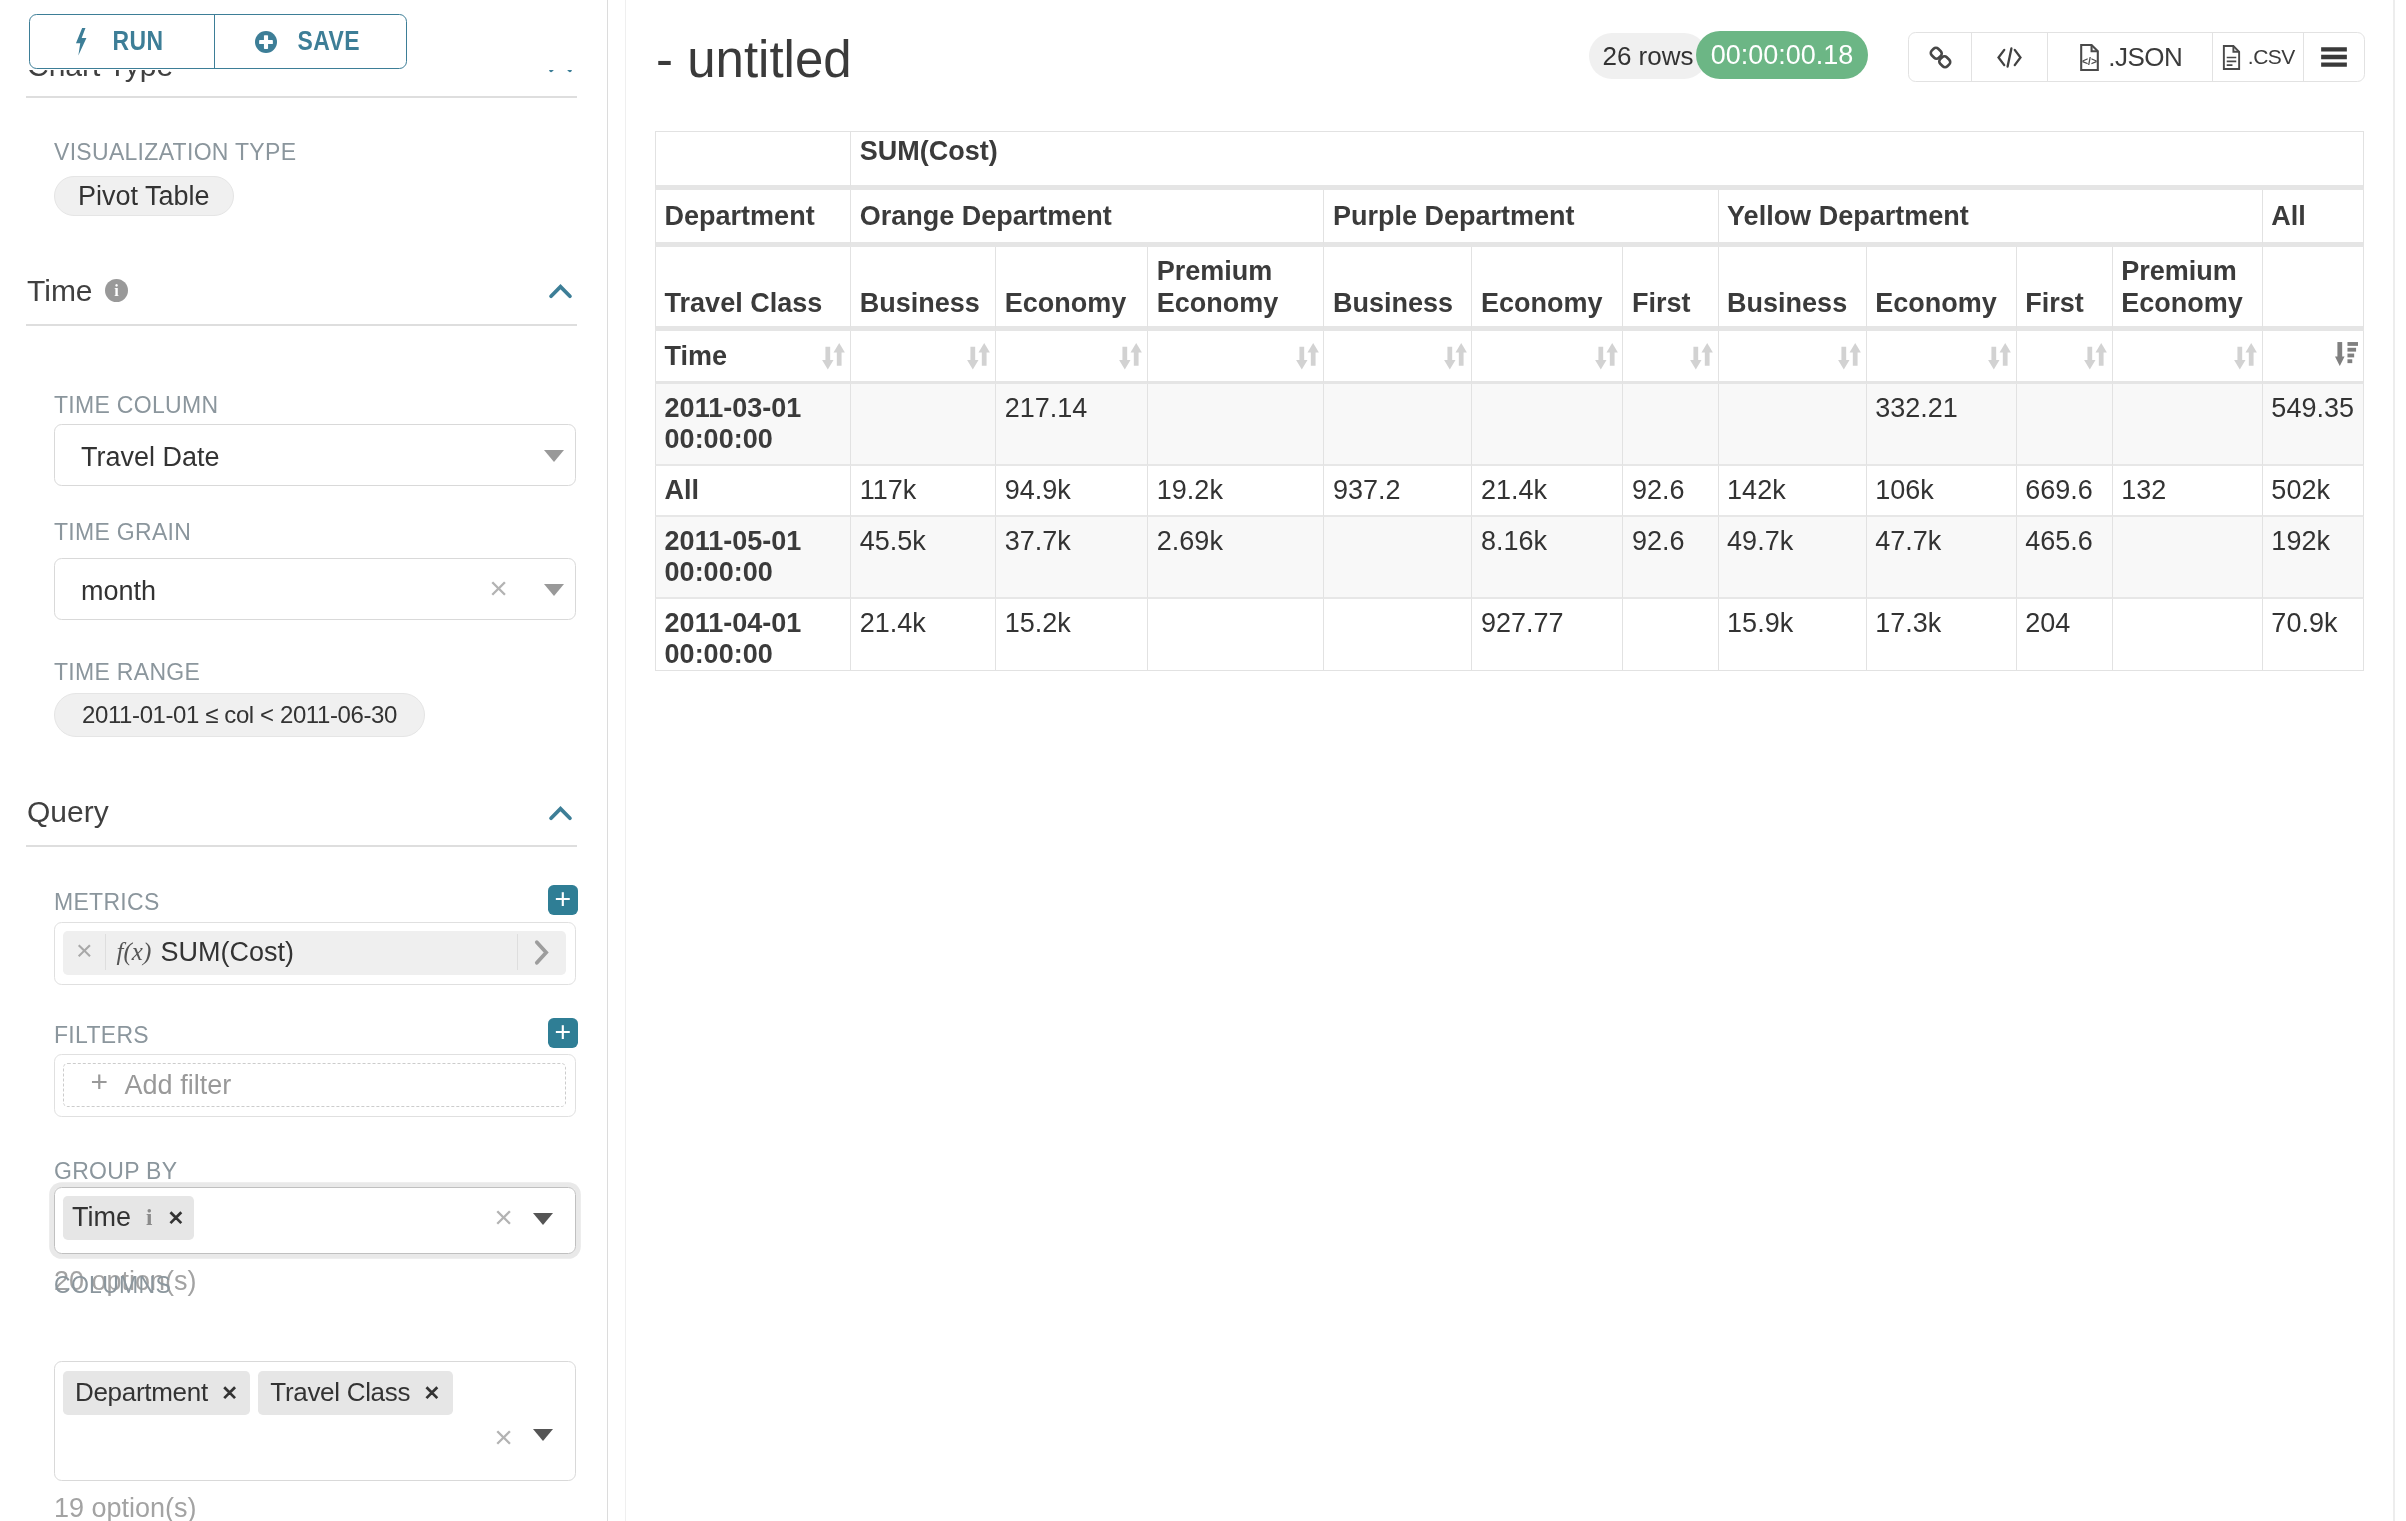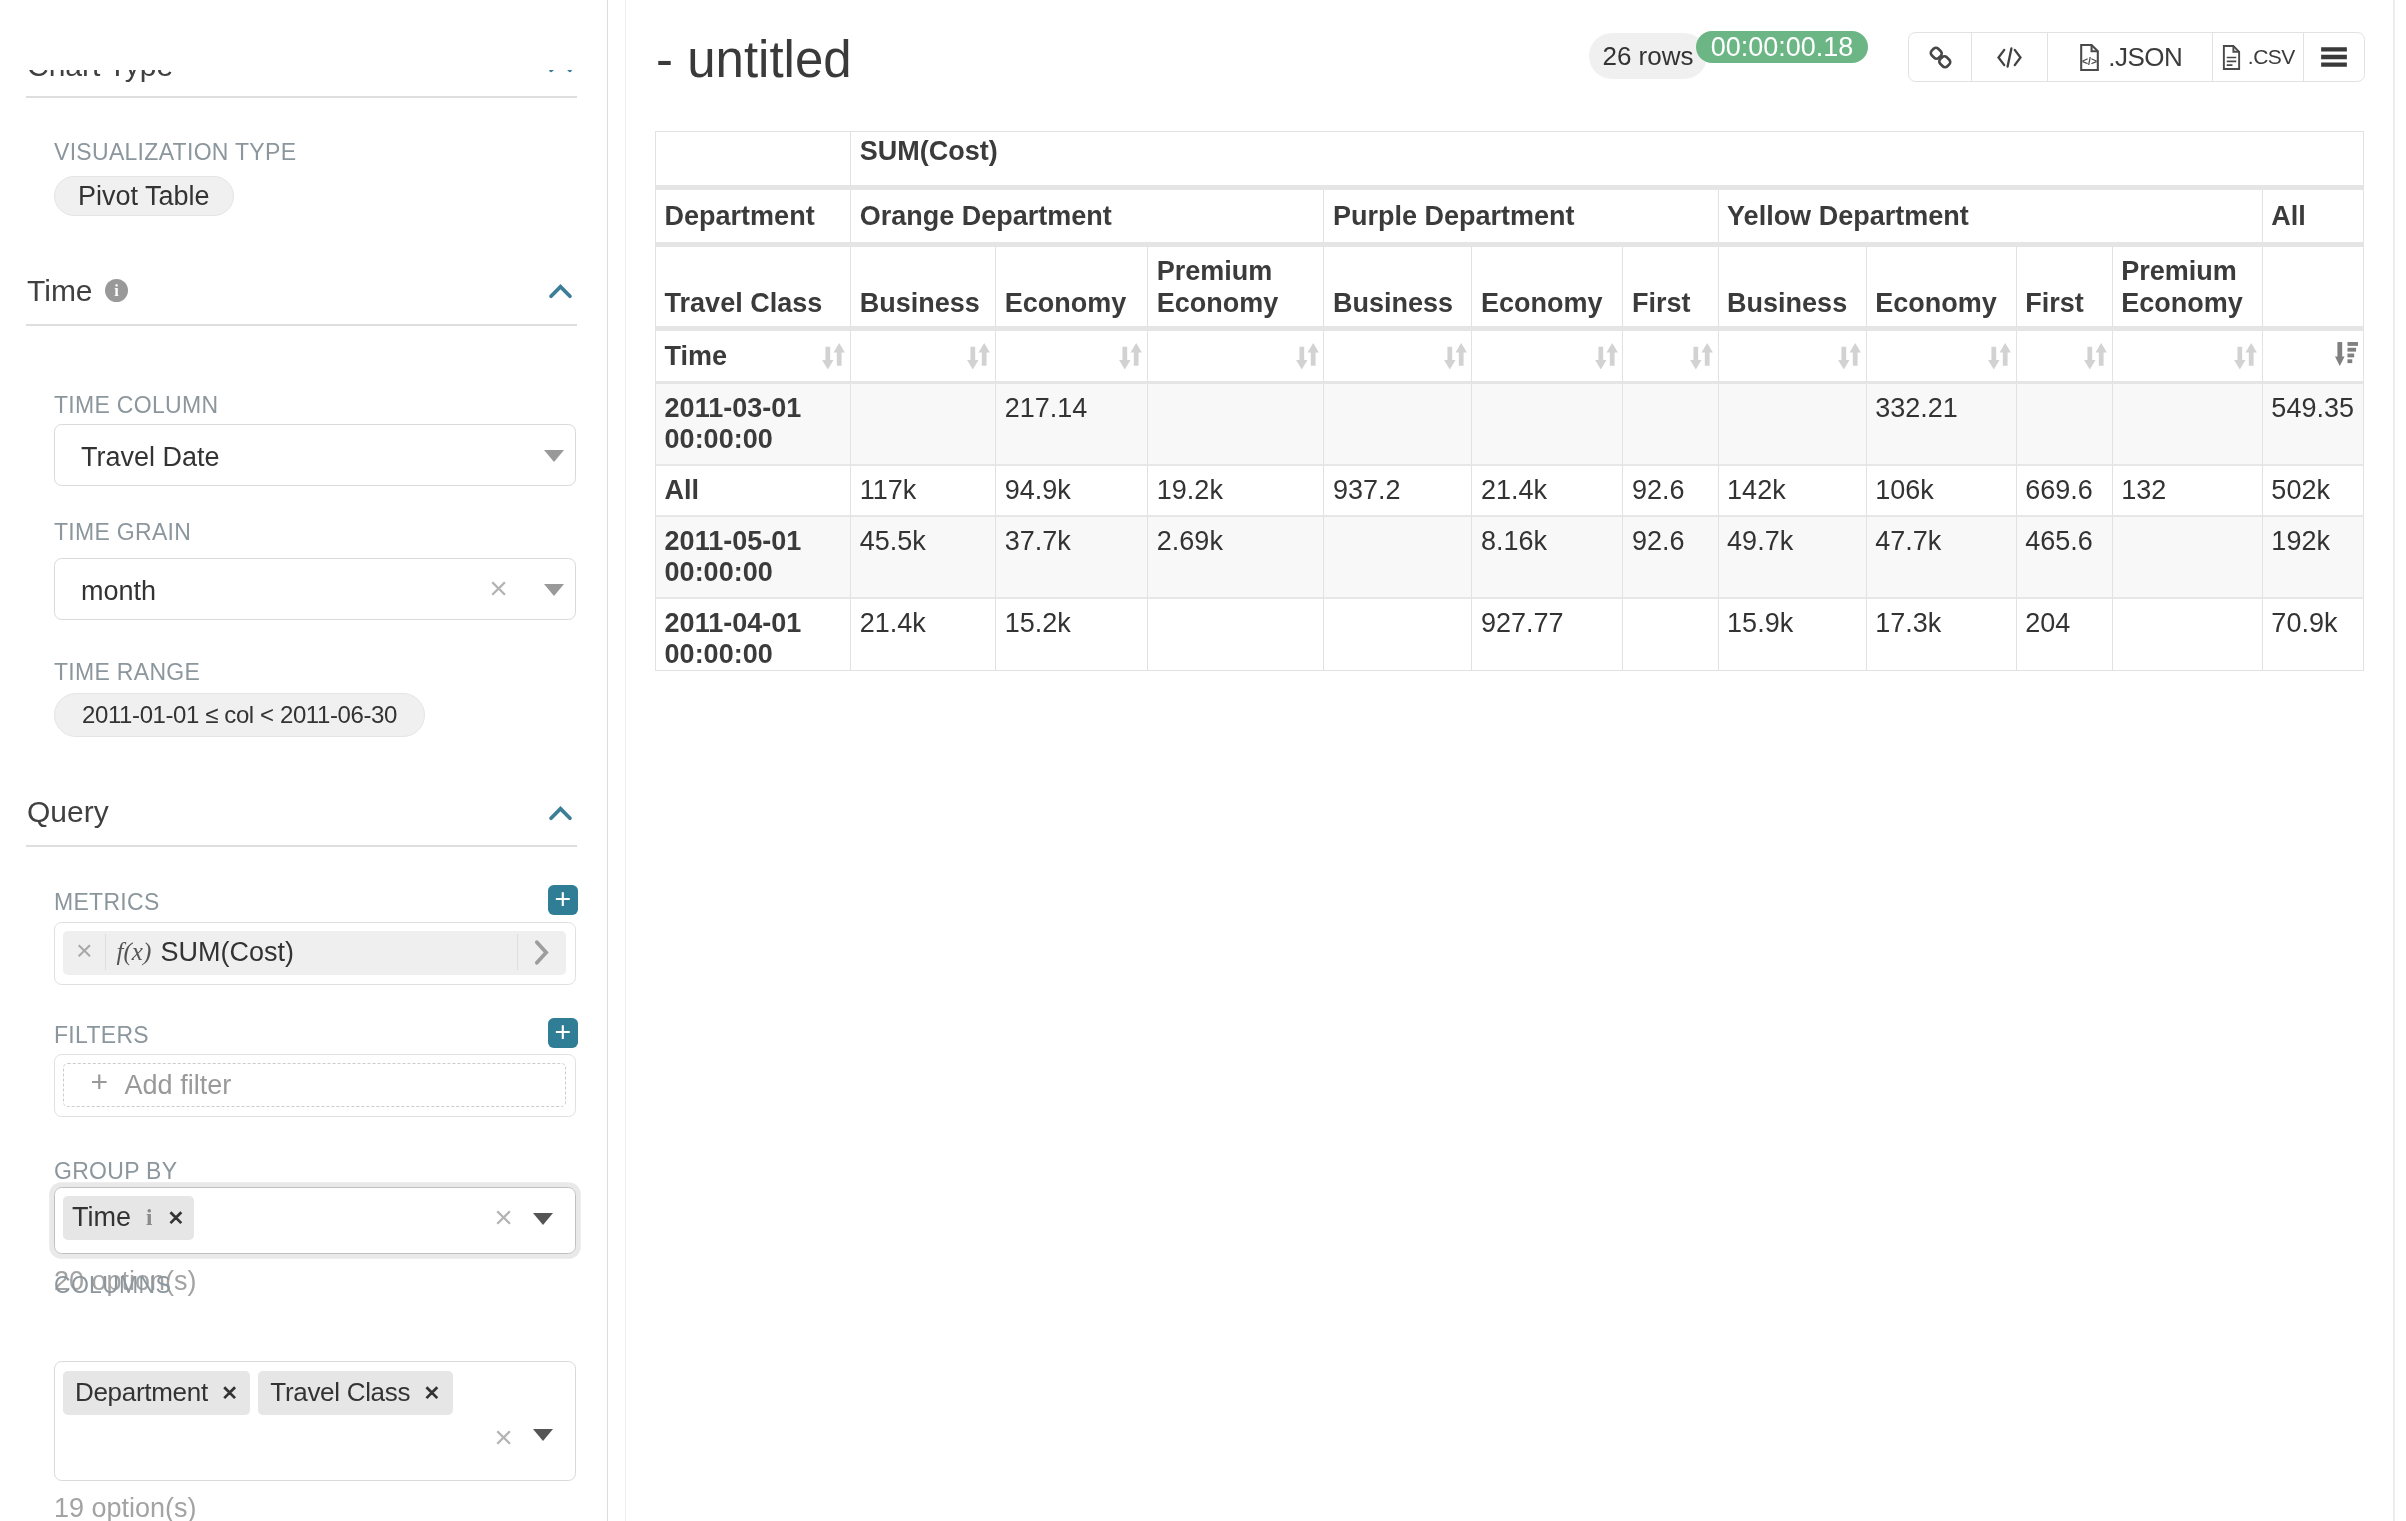--- a/index.html
+++ b/index.html
@@ -36,6 +36,22 @@
       </svg>
 
   <div class="abs" style="left:0; top:0; width:604px; height:70px; background:#fff;"></div>
+  <div class="abs" style="left:28.5px; top:14.3px; width:378px; height:55px; border:1.9px solid #3d7e97; border-radius:7.6px; background:#fff; display:flex;">
+    <div style="flex:0 0 185px; border-right:1.9px solid #3d7e97; display:flex; align-items:center; justify-content:center; gap:21px;">
+      <svg width="12.4" height="27.6" viewBox="0 0 13 29">
+            <path d="M7.5 0 L1 16 H5.5 L3.5 29 L12 10.5 H7 L11 0 Z" fill="#3d7e97"></path>
+          </svg>
+      <span class="btxt">RUN</span>
+    </div>
+    <div style="flex:1; display:flex; align-items:center; justify-content:center; gap:15px;">
+      <svg width="22" height="22" viewBox="0 0 32 32">
+            <circle cx="16" cy="16" r="16" fill="#3d7e97"></circle>
+            <rect x="6" y="13" width="20" height="6" rx="1" fill="#fff"></rect>
+            <rect x="13" y="6" width="6" height="20" rx="1" fill="#fff"></rect>
+          </svg>
+      <span class="btxt">SAVE</span>
+    </div>
+  </div>
 
   <div class="divider" style="top:96px;"></div>
 

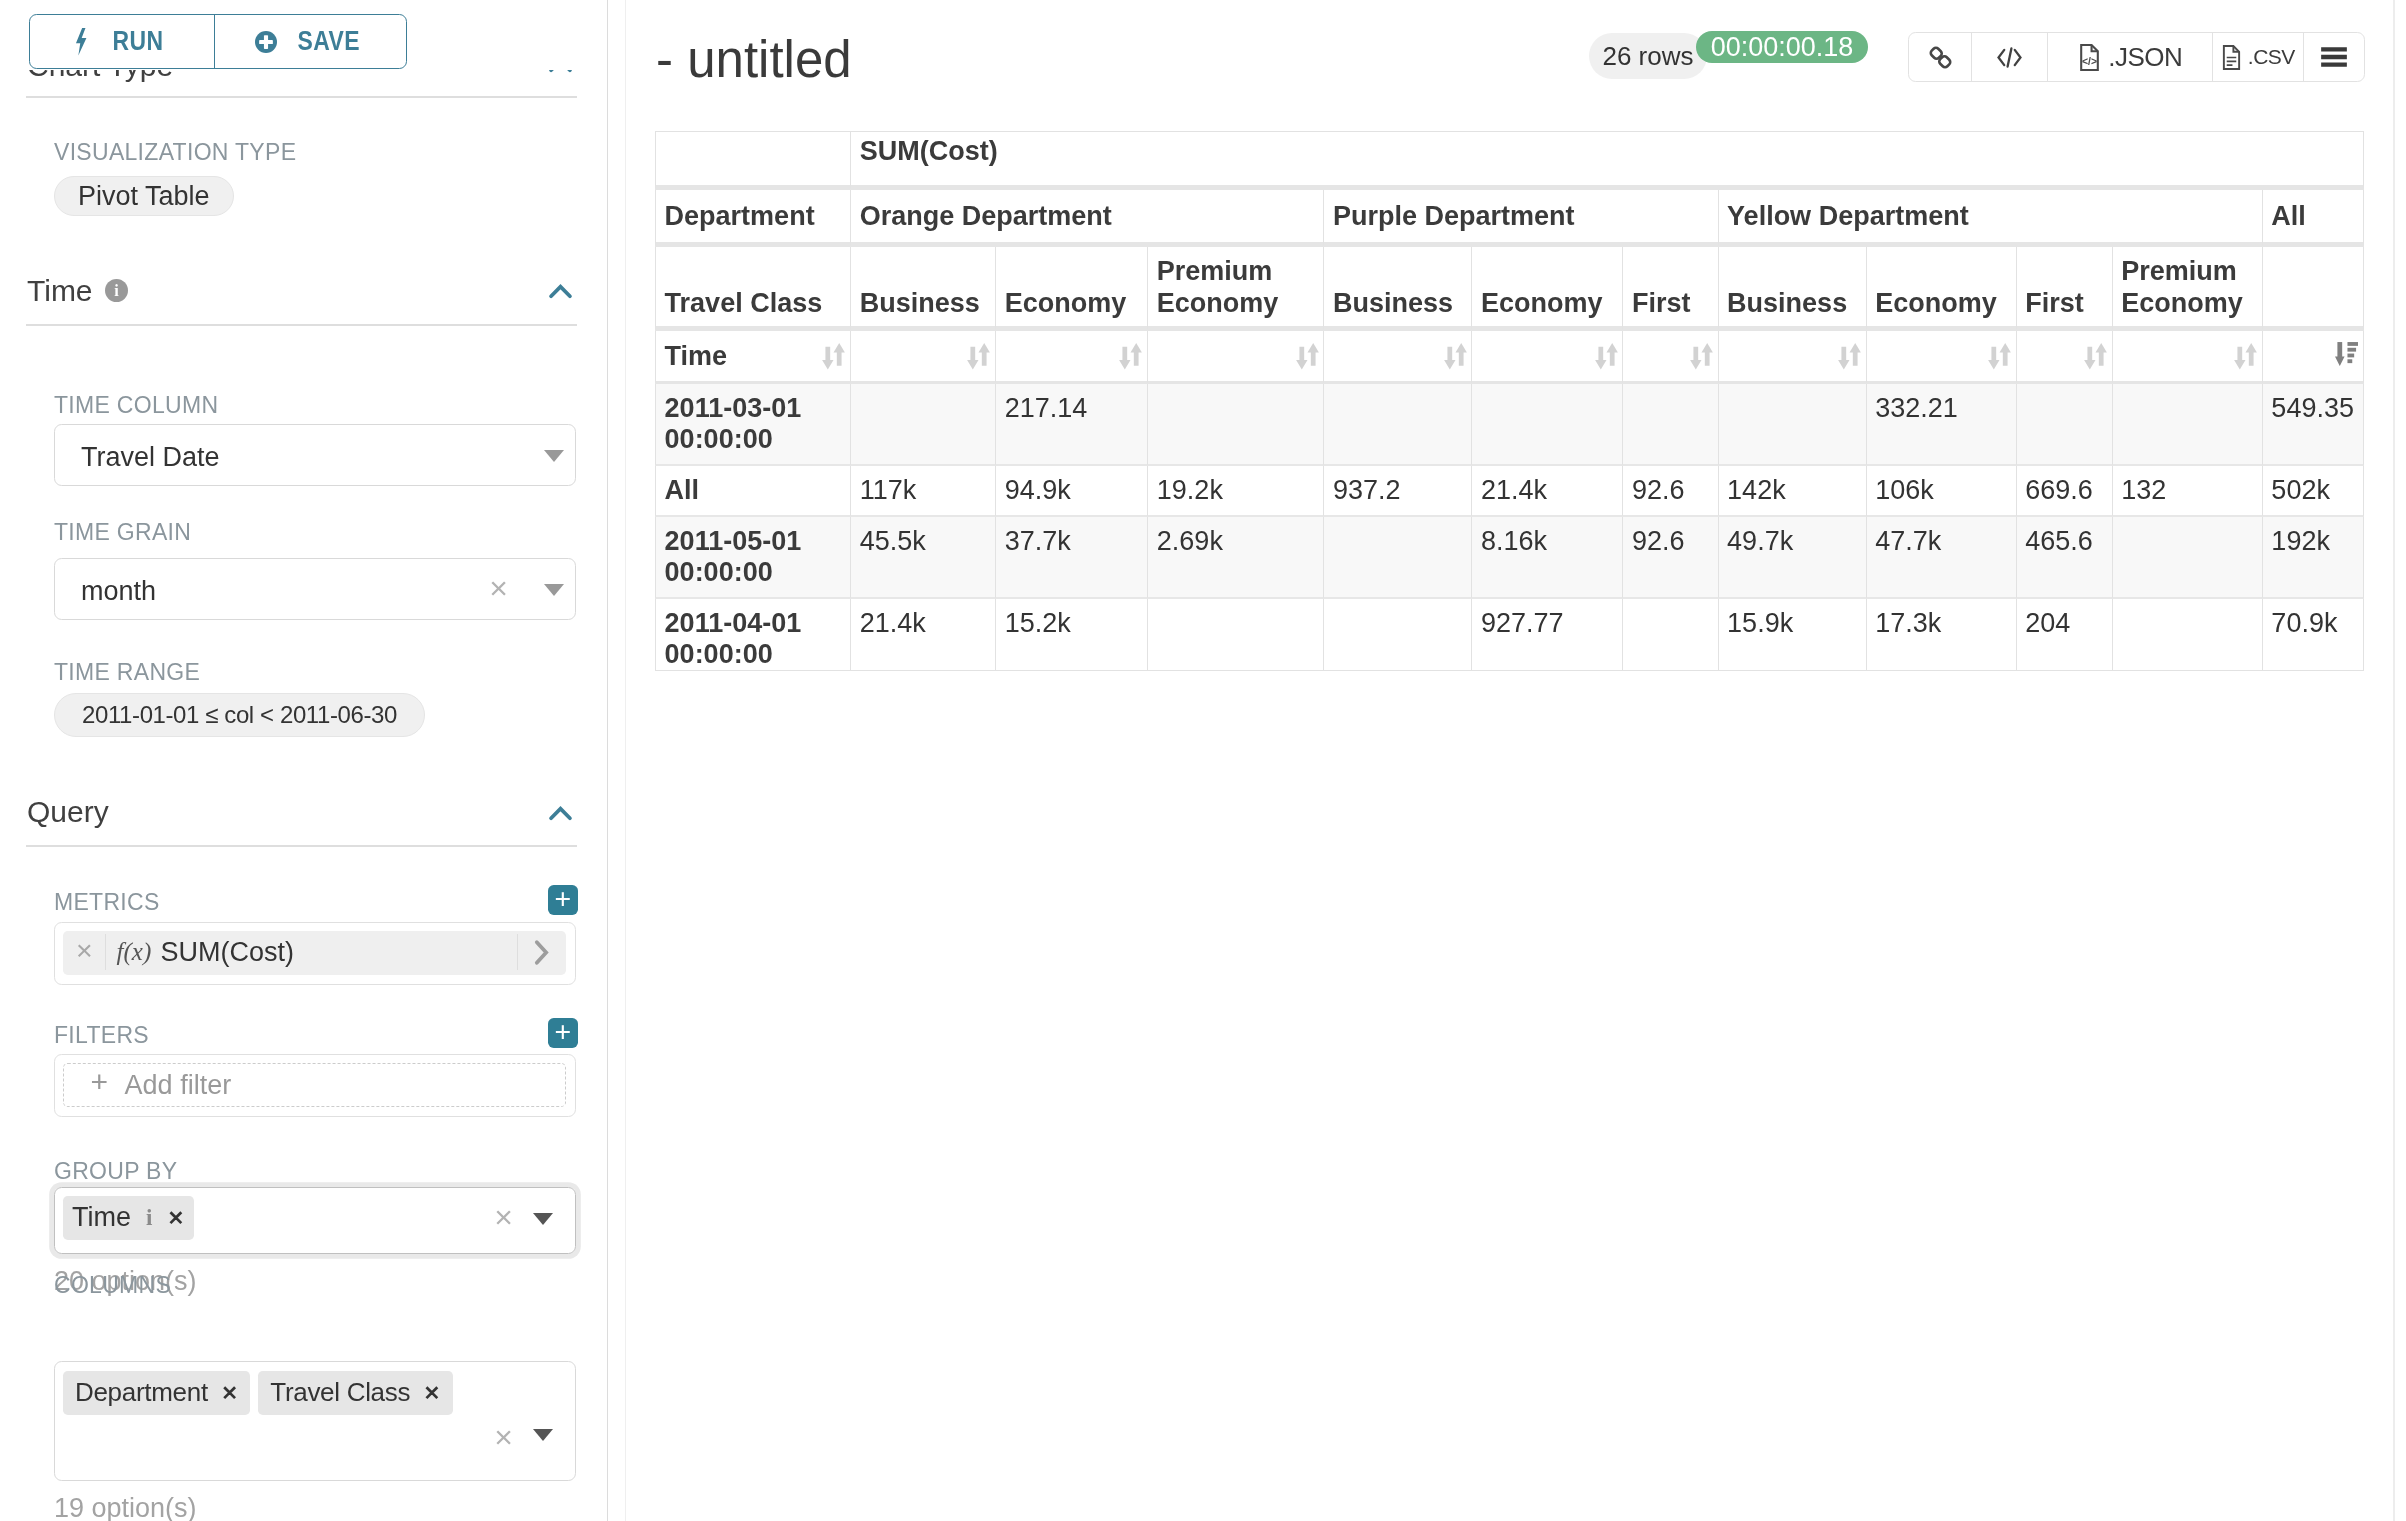--- a/index.html
+++ b/index.html
@@ -148,7 +148,7 @@
 <div class="abs" style="left:656px; top:29.5px; font-size:51px; color:#3a3a3a;">- untitled</div>
 
 <div class="abs" style="left:1589px; top:33px; width:118px; height:46px; background:#f0f0f0; border-radius:23px; display:flex; align-items:center; justify-content:center; font-size:26px; color:#333;">26 rows</div>
-<div class="abs" style="left:1696px; top:31px; width:172px; height:32px; background:#6cb685; border-radius:24px; display:flex; align-items:center; justify-content:center; font-size:27px; color:#fff;">00:00:00.18</div>
+<div class="abs" style="left:1696px; top:31px; width:172px; height:48px; background:#6cb685; border-radius:24px; display:flex; align-items:center; justify-content:center; font-size:27px; color:#fff;">00:00:00.18</div>
 
 <div class="abs" style="left:1908px; top:32px; width:457px; height:50px; border:1.9px solid #e2e2e2; border-radius:7.6px; background:#fff; display:flex; align-items:center;">
   <div style="flex:0 0 63px; height:100%; border-right:1.9px solid #e2e2e2; display:flex; align-items:center; justify-content:center;">

